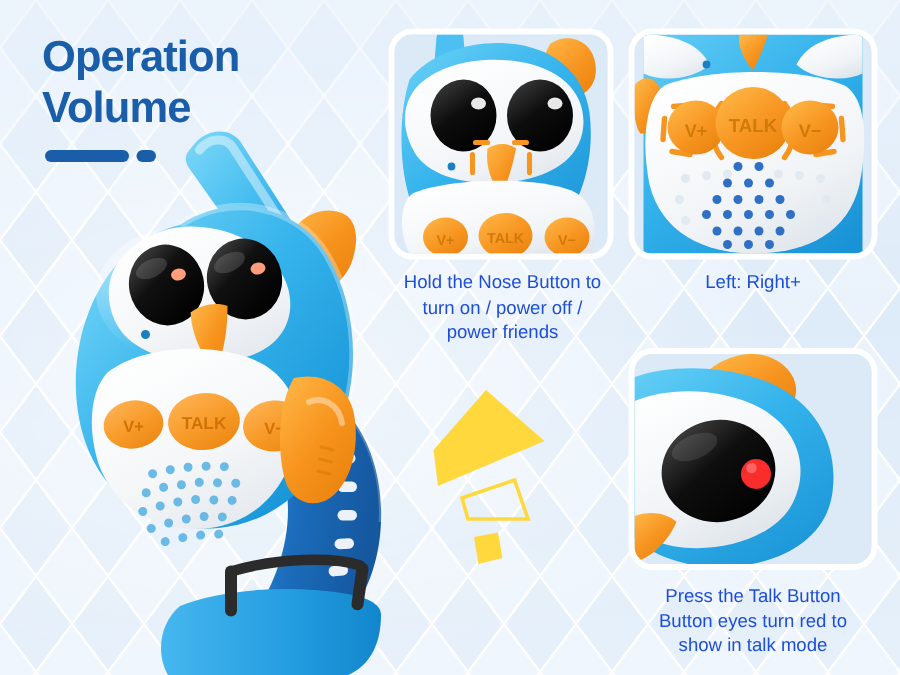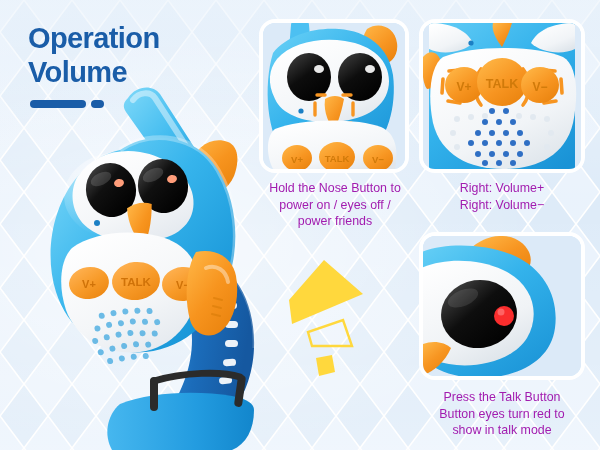--- a/index.html
+++ b/index.html
@@ -84,7 +84,7 @@
   .caption {
     position: absolute;
     text-align: center;
-    color: #a21caf;
+    color: #1d4ed8;
     font-size: 12.4px;
     line-height: 1.33;
     z-index: 8;

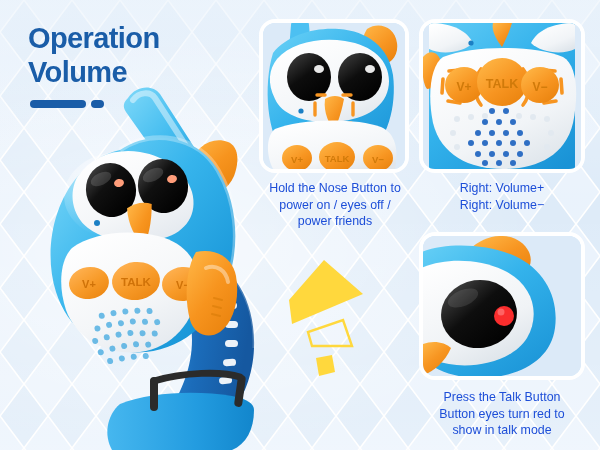--- a/index.html
+++ b/index.html
@@ -489,7 +489,7 @@
     </div>
   </div>
   <div class="caption cap-vol">
-    <div>Right: Volume+</div>
+    <div>Left: Right+</div>
     <div>Right: Volume−</div>
   </div>
 

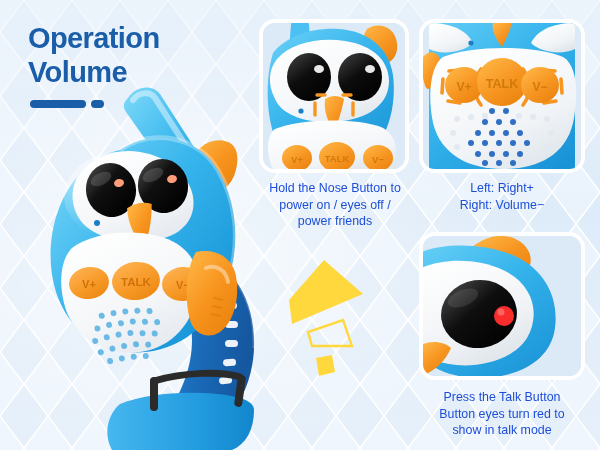--- a/index.html
+++ b/index.html
@@ -385,7 +385,7 @@
   </div>
   <div class="caption cap-nose">
     <div>Hold the Nose Button to</div>
-    <div>power on / eyes off /</div>
+    <div>turn on / power off /</div>
     <div>power friends</div>
   </div>
 

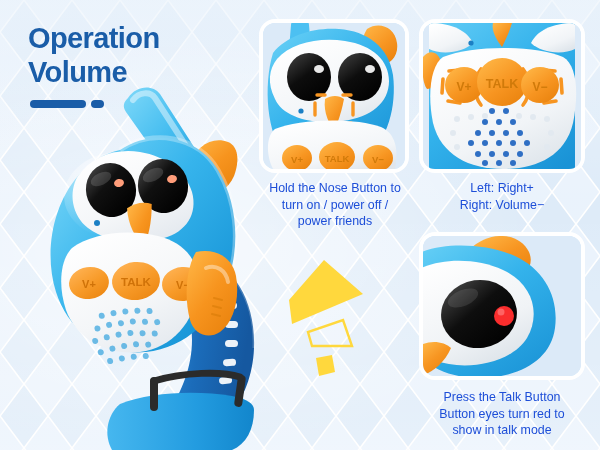--- a/index.html
+++ b/index.html
@@ -490,7 +490,6 @@
   </div>
   <div class="caption cap-vol">
     <div>Left: Right+</div>
-    <div>Right: Volume−</div>
   </div>
 
   <div class="panel panel-talk">

